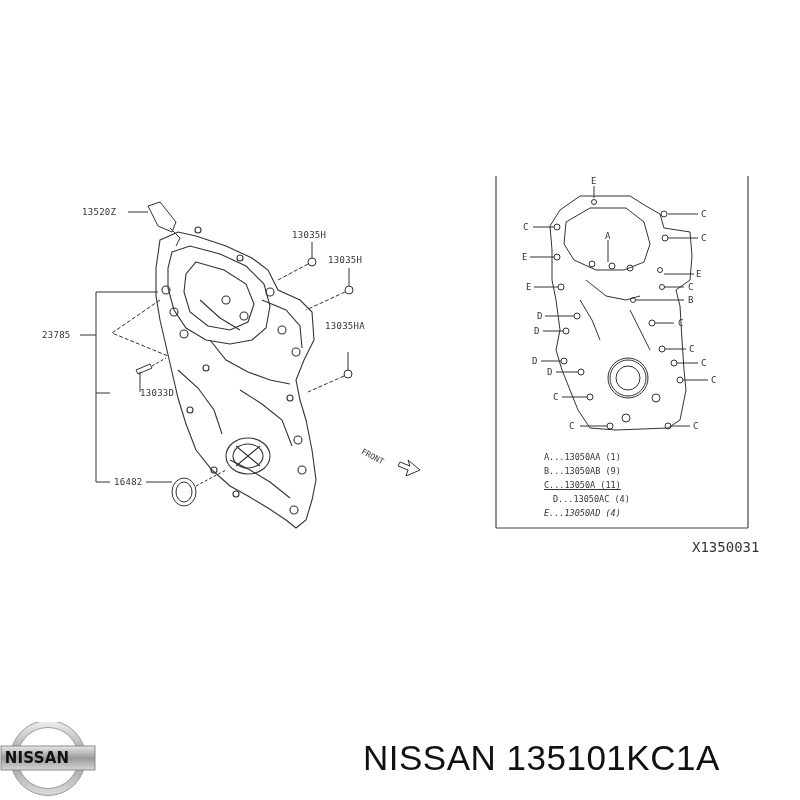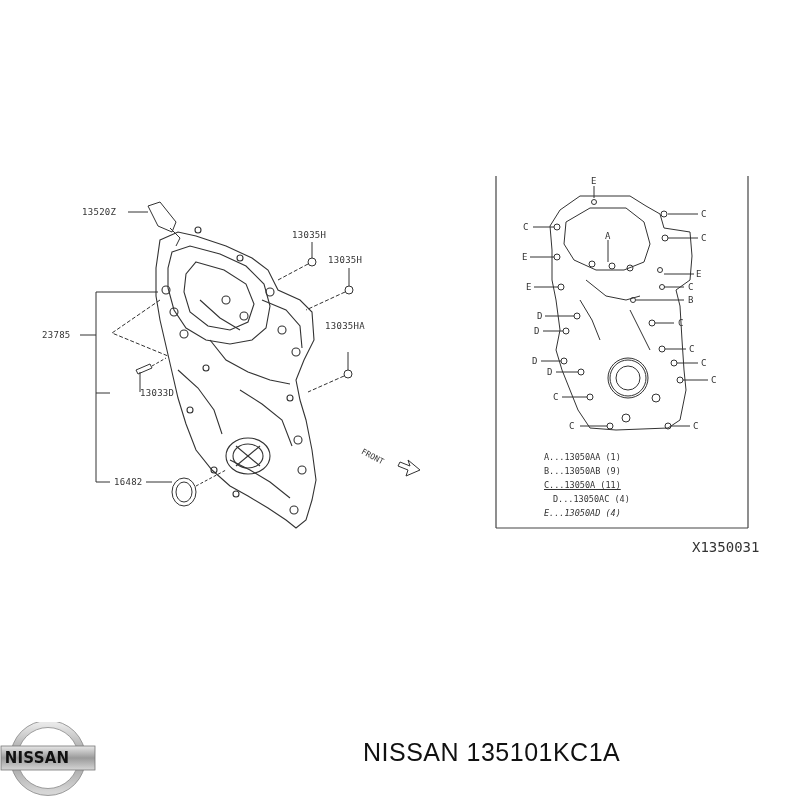--- a/index.html
+++ b/index.html
@@ -7,7 +7,7 @@
   .lbl { position:absolute; font-family:"DejaVu Sans Mono", monospace; font-size:9px; color:#333; letter-spacing:0.3px; white-space:nowrap; }
   .leg { position:absolute; font-family:"DejaVu Sans Mono", monospace; font-size:8.5px; color:#333; white-space:nowrap;margin-left:7px; }
   #diagram-svg { position:absolute; left:0; top:0; }
-  #caption { position:absolute; left:363px; top:738px; font-family:"Liberation Sans", sans-serif; font-size:25px; color:#111; letter-spacing:0.5px; white-space:nowrap; }
+  #caption { position:absolute; left:363px; top:738px; font-family:"Liberation Sans", sans-serif; font-size:35px; color:#111; letter-spacing:0.5px; white-space:nowrap; }
   #logo { position:absolute; left:0; top:722px; width:96px; height:80px; }
   #logo-text { position:absolute; left:0; top:27px; width:74px; text-align:center; font-family:"DejaVu Sans", sans-serif; font-weight:bold; font-size:15px; letter-spacing:0.2px; color:#111; }
   #diagram-code { position:absolute; left:692px; top:539px; font-family:"DejaVu Sans Mono", monospace; font-size:14px; color:#333; }

